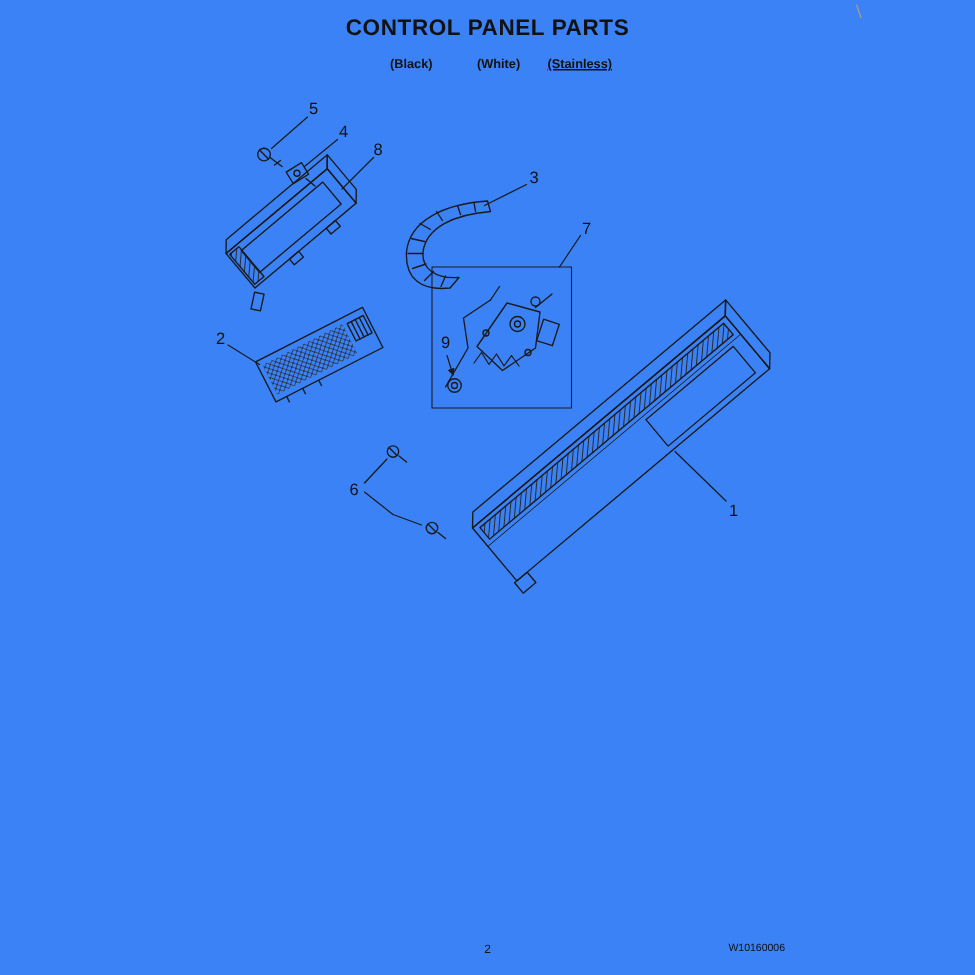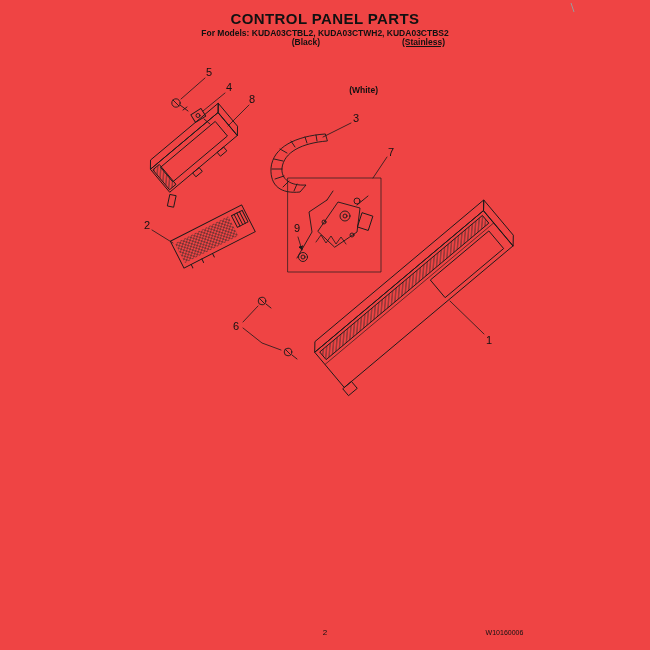--- a/index.html
+++ b/index.html
@@ -13,7 +13,7 @@
     position: relative;
     width: 650px;
     height: 650px;
-    background: #ef4444;
+    background: #3b82f6;
     overflow: hidden;
   }
   .title {

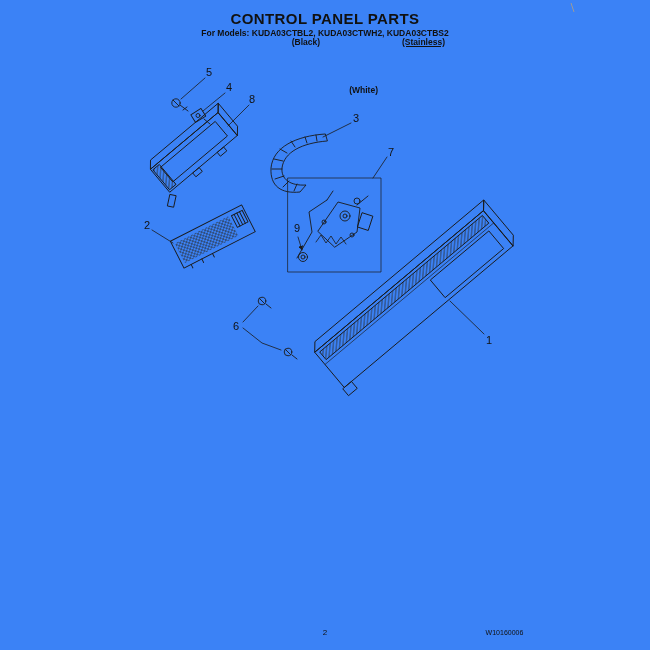--- a/index.html
+++ b/index.html
@@ -65,7 +65,6 @@
 <div class="page">
 
   <div class="title">CONTROL PANEL PARTS</div>
-  <div class="models">For Models: KUDA03CTBL2, KUDA03CTWH2, KUDA03CTBS2</div>
   <span class="color-label color-black">(Black)</span>
   <span class="color-label color-white">(White)</span>
   <span class="color-label color-stainless">(Stainless)</span>

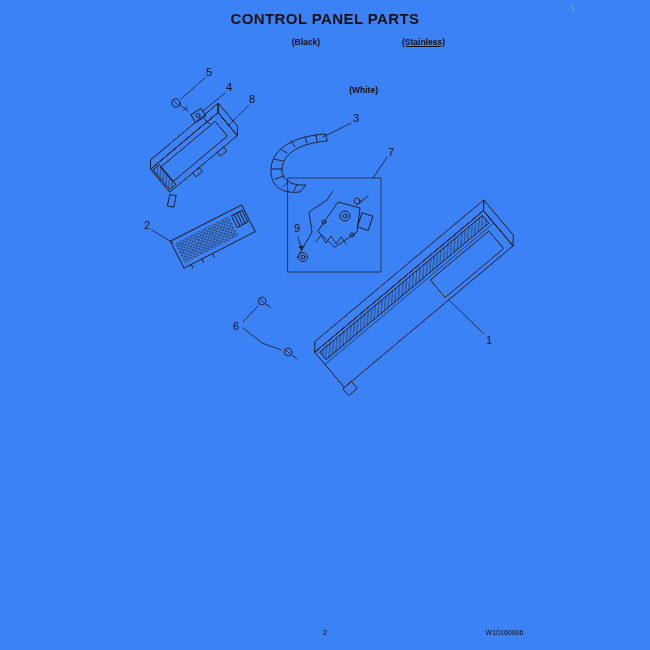--- a/index.html
+++ b/index.html
@@ -38,7 +38,7 @@
     top: 37px;
     font-size: 8.5px;
     font-weight: bold;
-    text-align: right;
+    text-align: left;
   }
   .color-black    { left: 260px; width: 60px; }
   .color-white    { left: 318px; width: 60px; margin-top: 48px; }

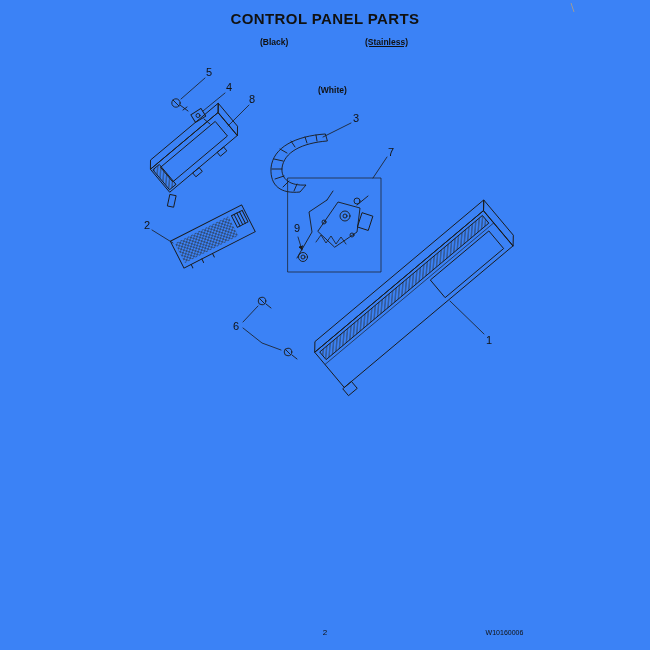--- a/index.html
+++ b/index.html
@@ -41,7 +41,7 @@
     text-align: left;
   }
   .color-black    { left: 260px; width: 60px; }
-  .color-white    { left: 318px; width: 60px; margin-top: 48px; }
+  .color-white    { left: 318px; width: 60px; }
   .color-stainless{ left: 365px; width: 80px; text-decoration: underline; }
   svg.diagram { position: absolute; top: 0; left: 0; }
   .footer-page {

